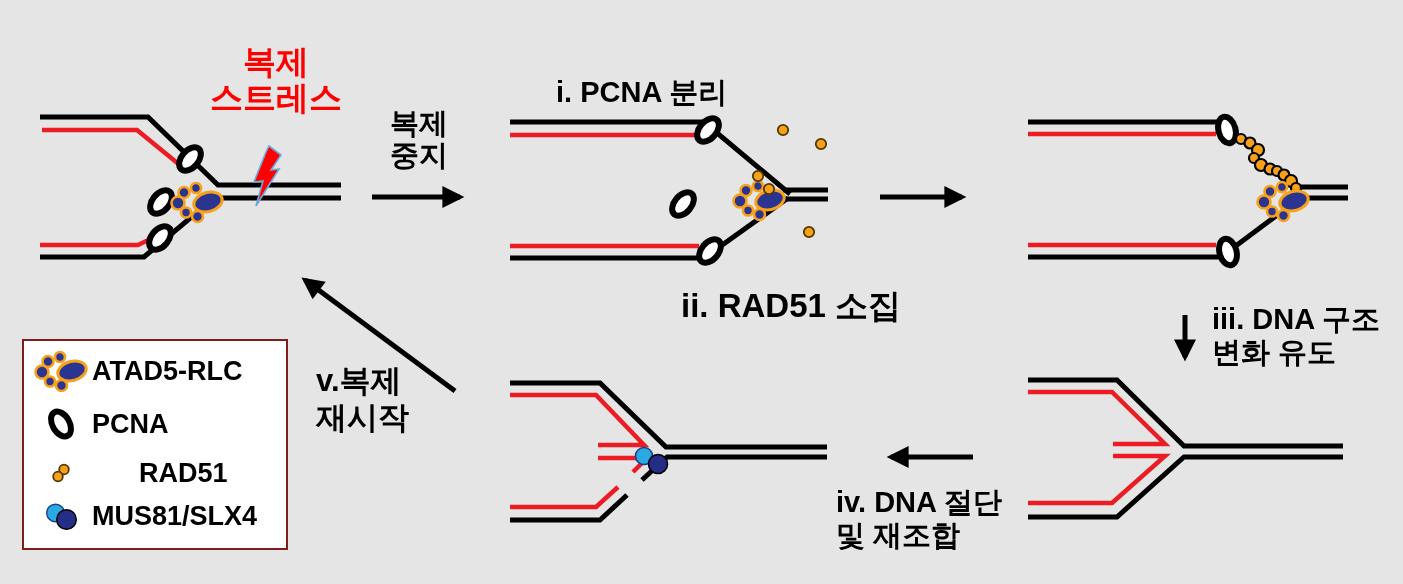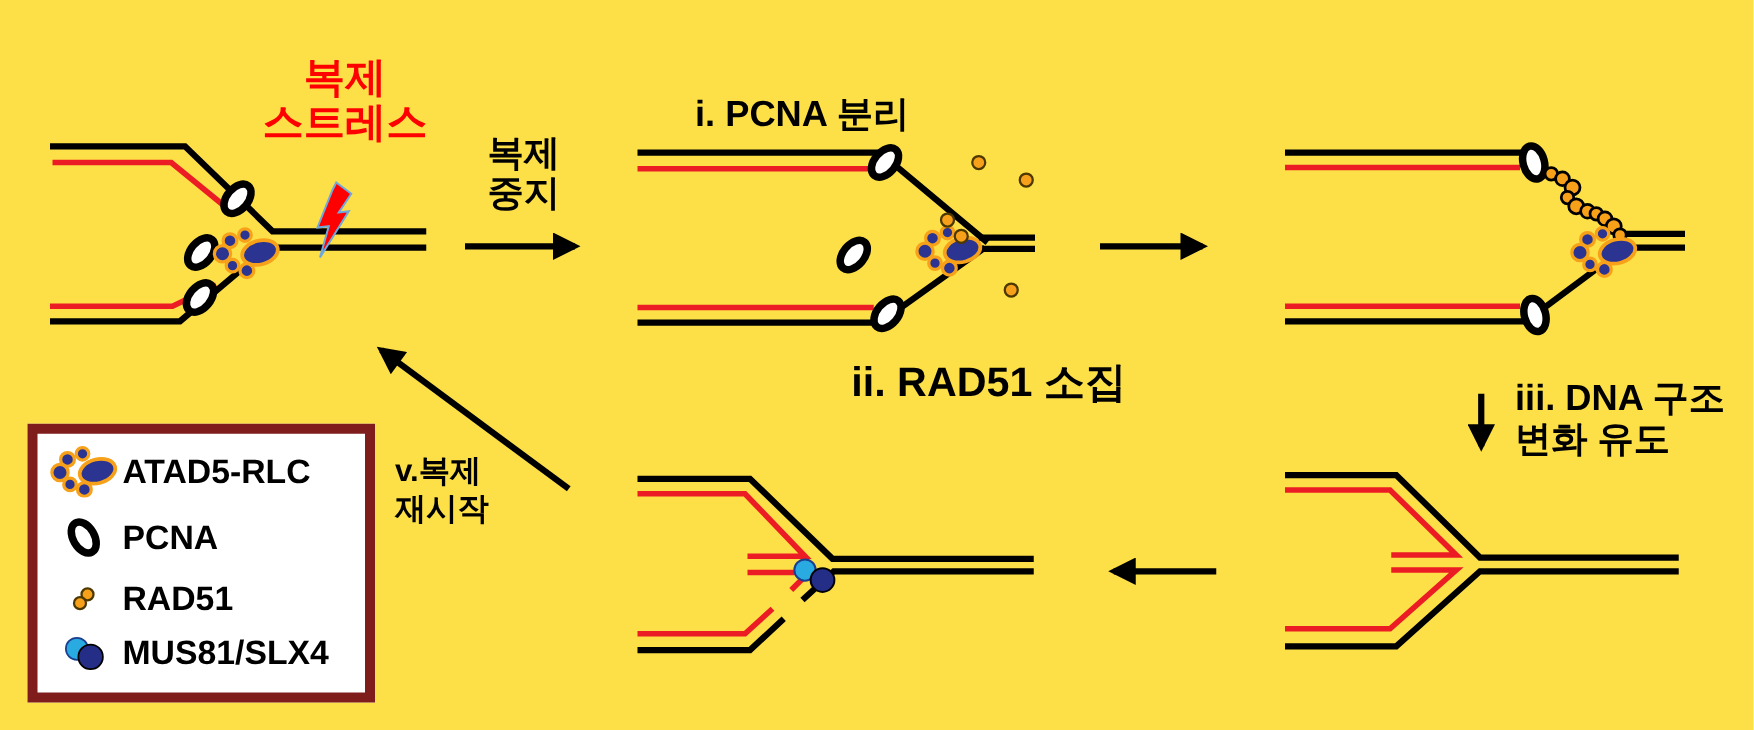--- a/index.html
+++ b/index.html
@@ -4,7 +4,7 @@
 <style>
   html,body{margin:0;padding:0;background:#fff;}
   .canvas{
-    position:relative;width:1403px;height:584px;background:#fde047;overflow:hidden;
+    position:relative;width:1403px;height:584px;background:#e5e5e5;overflow:hidden;
     font-family:"Liberation Sans","DejaVu Sans",sans-serif;
   }
   .diagram-svg{position:absolute;left:0;top:0;}

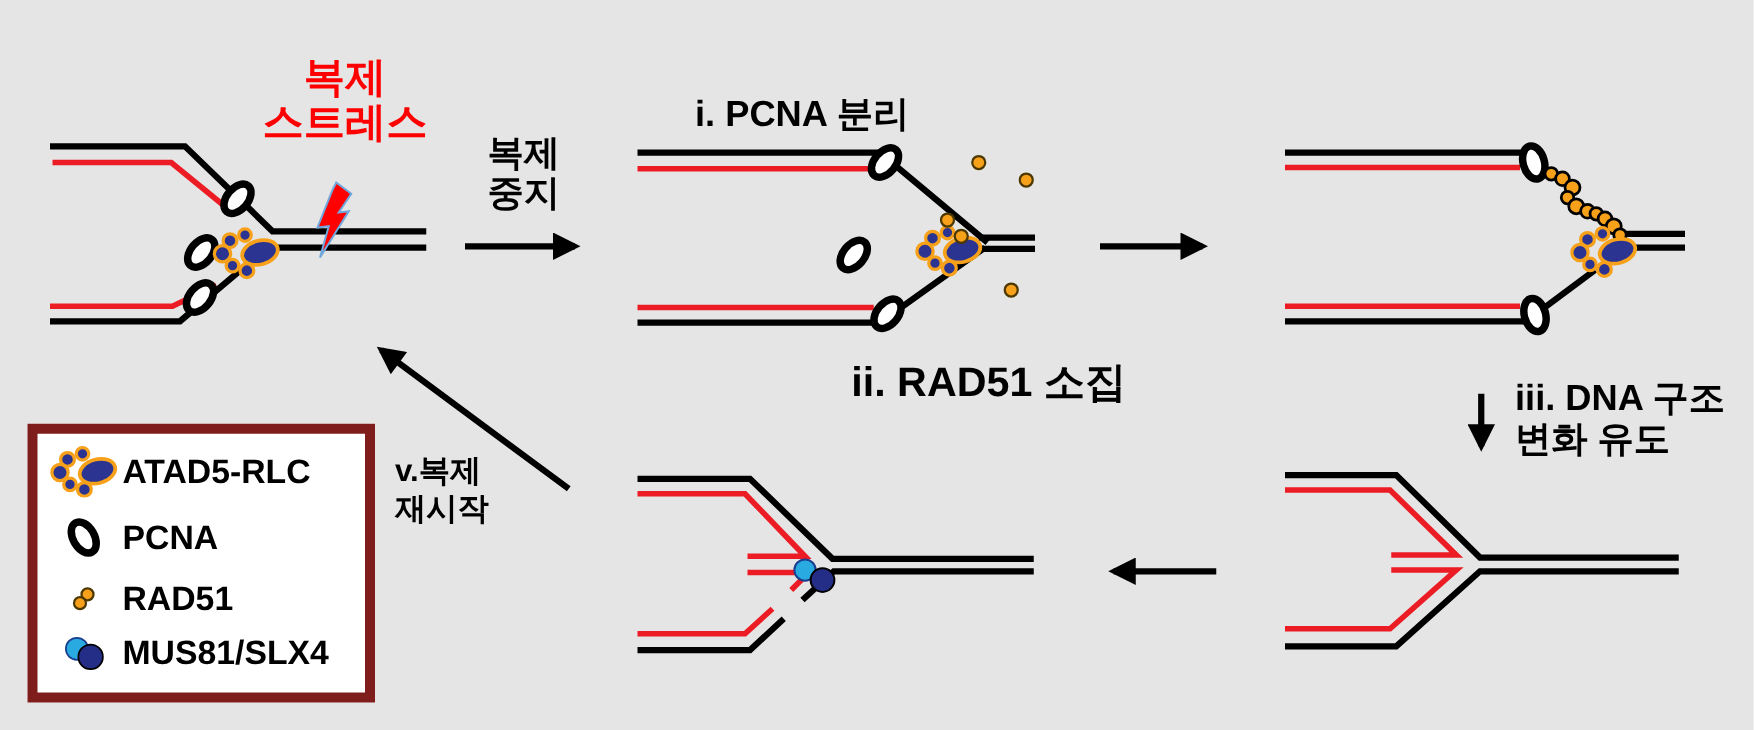--- a/index.html
+++ b/index.html
@@ -21,7 +21,7 @@
   .lbl-step-v{left:316px;top:363px;width:120px;font-size:25px;line-height:1.18;}
   .legend{
     position:absolute;left:22px;top:339px;width:262px;height:207px;
-    border:8px solid #7f1d1d;background:#fff;
+    border:2px solid #7f1d1d;background:#fff;
   }
   .legend-row{position:absolute;left:6px;right:4px;height:44px;display:flex;align-items:center;}
   .legend-row.r0{top:8px;}

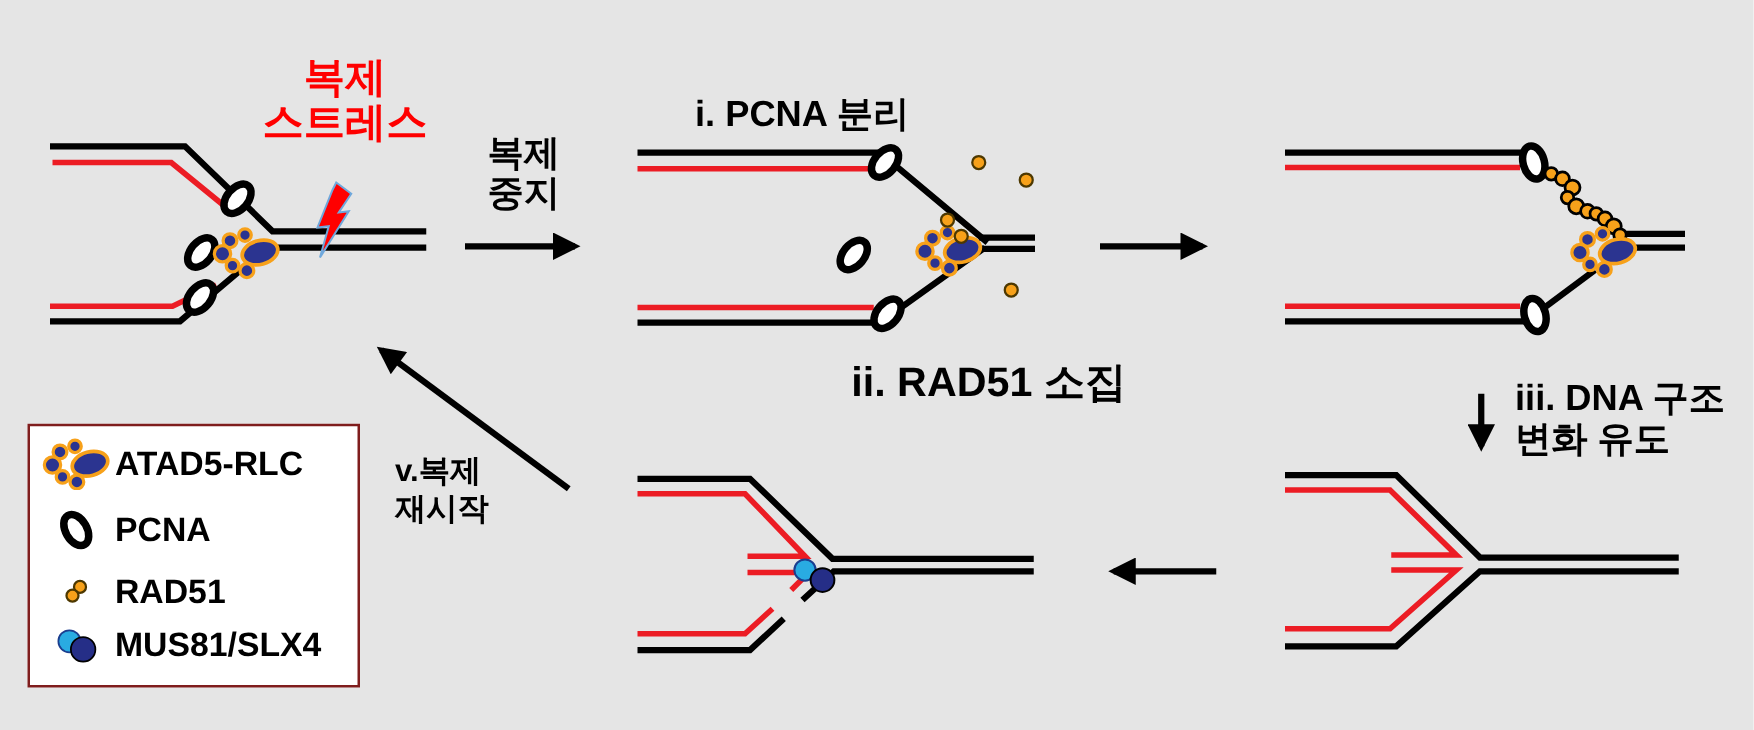--- a/index.html
+++ b/index.html
@@ -18,7 +18,7 @@
   .lbl-step-ii{left:681px;top:288px;font-size:33px;white-space:nowrap;}
   .lbl-step-iii{left:1212px;top:303px;width:200px;font-size:29px;line-height:1.14;}
   .lbl-step-iv{left:836px;top:486px;width:200px;font-size:29px;line-height:1.14;}
-  .lbl-step-v{left:316px;top:363px;width:120px;font-size:25px;line-height:1.18;}
+  .lbl-step-v{left:316px;top:363px;width:120px;font-size:31px;line-height:1.18;}
   .legend{
     position:absolute;left:22px;top:339px;width:262px;height:207px;
     border:2px solid #7f1d1d;background:#fff;

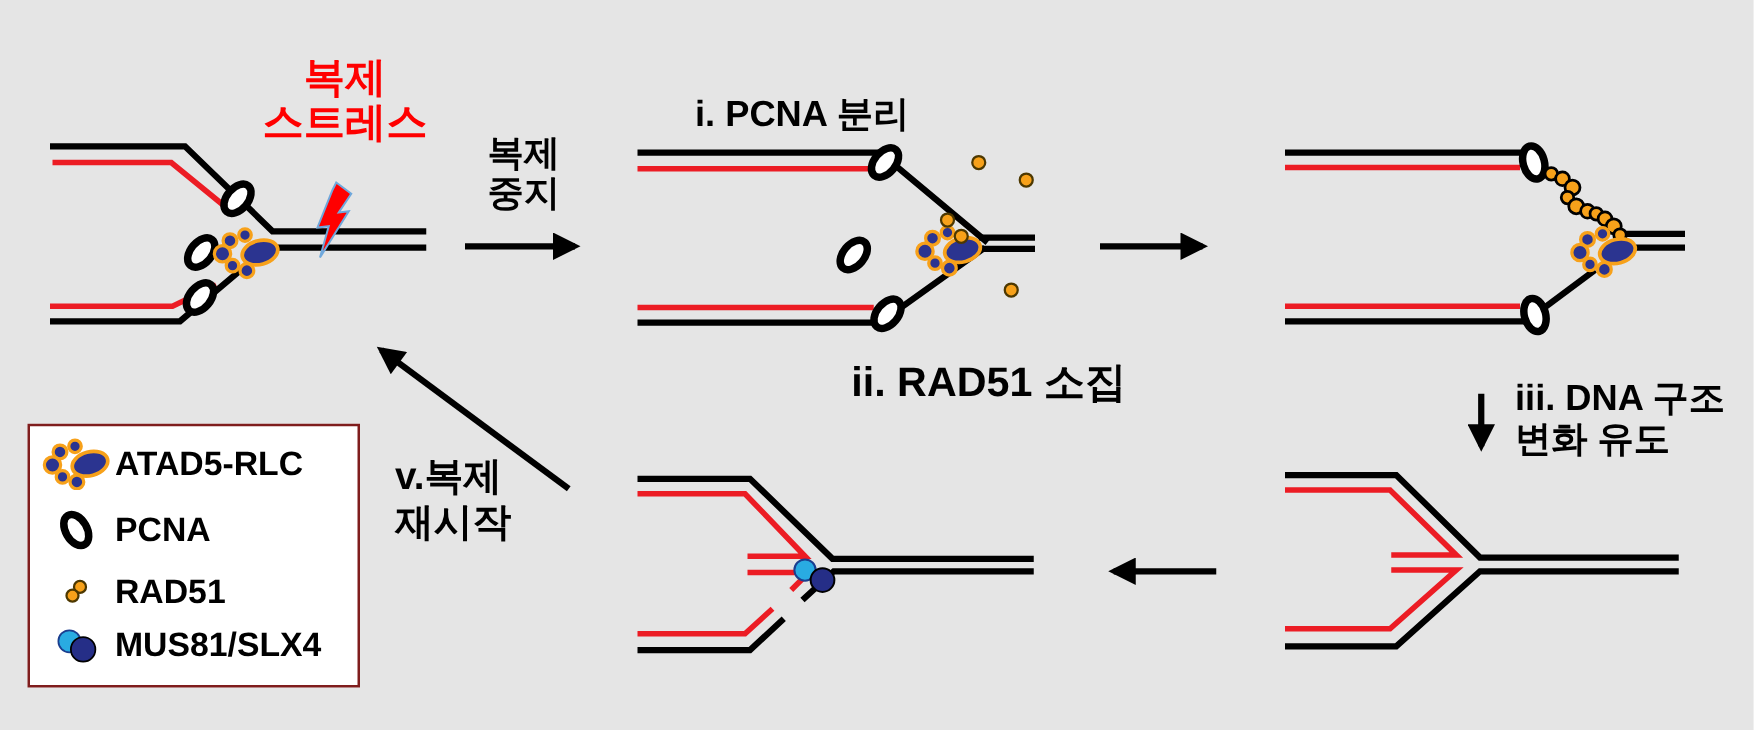--- a/index.html
+++ b/index.html
@@ -26,7 +26,7 @@
   .legend-row{position:absolute;left:6px;right:4px;height:44px;display:flex;align-items:center;}
   .legend-row.r0{top:8px;}
   .legend-row.r1{top:61px;}
-  .legend-row.r2{top:110px;}
+  .legend-row.r2{top:110px;gap:47px;}
   .legend-row.r3{top:153px;text-align:center;}
   .legend-icon{width:62px;display:flex;justify-content:center;align-items:center;flex:0 0 62px;}
   .legend-label{font-weight:bold;font-size:27px;color:#000;white-space:nowrap;}

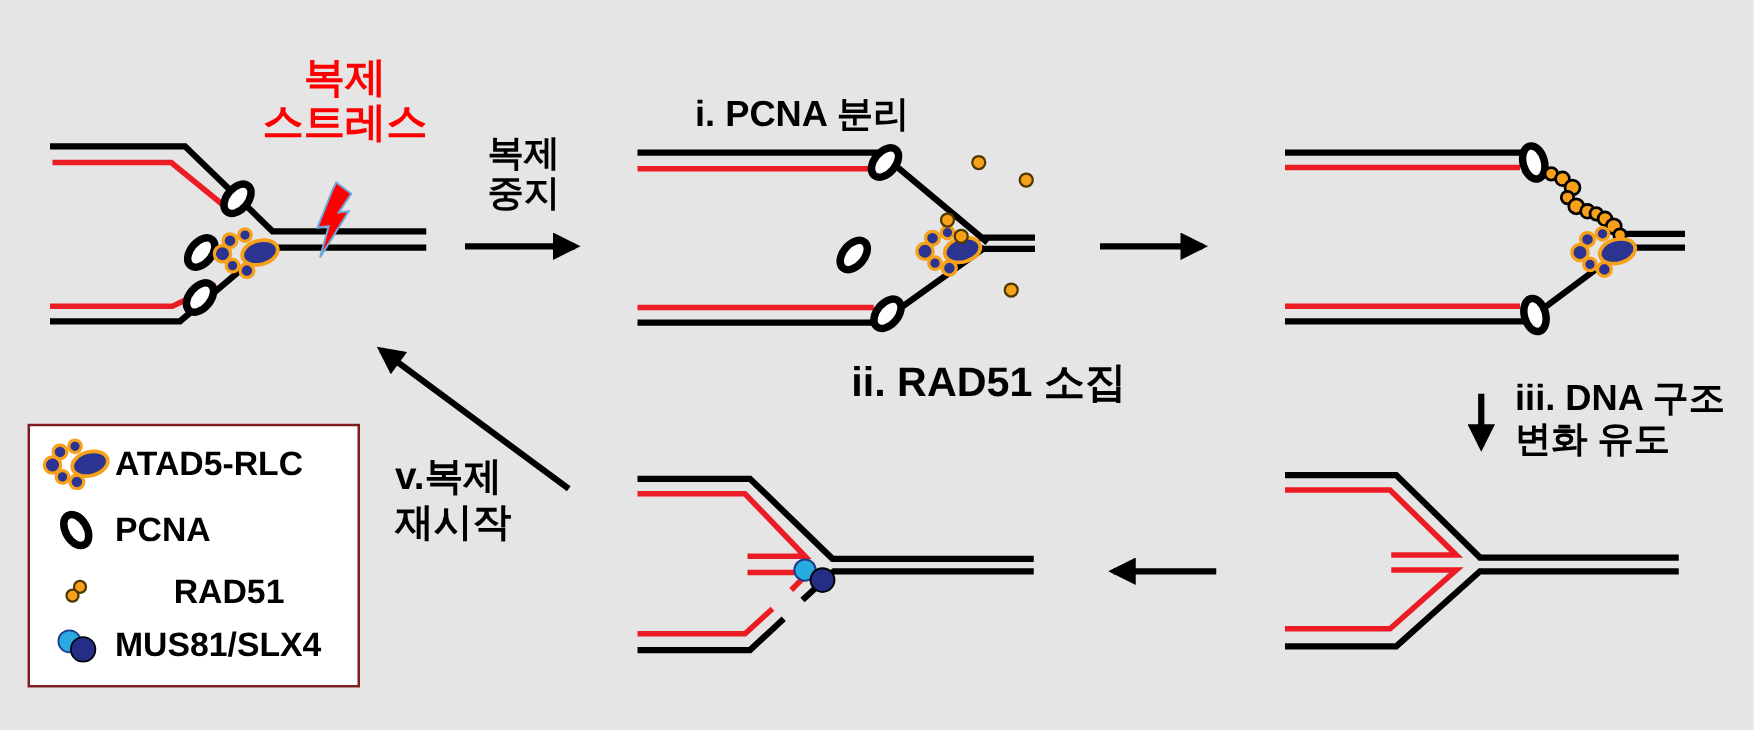--- a/index.html
+++ b/index.html
@@ -150,6 +150,8 @@
   <div class="lbl lbl-step-ii">ii. RAD51 소집</div>
   <div class="lbl lbl-step-iii">iii. DNA 구조
 변화 유도</div>
+  <div class="lbl lbl-step-iv">iv. DNA 절단
+및 재조합</div>
   <div class="lbl lbl-step-v">v.복제
 재시작</div>
 

